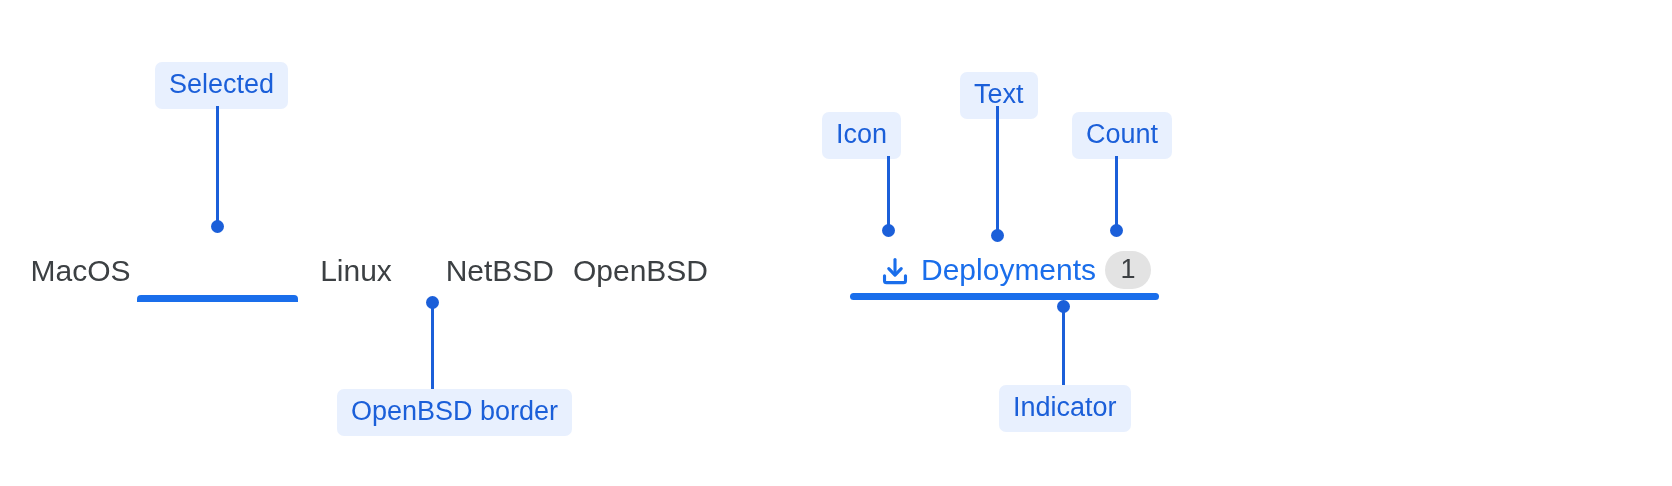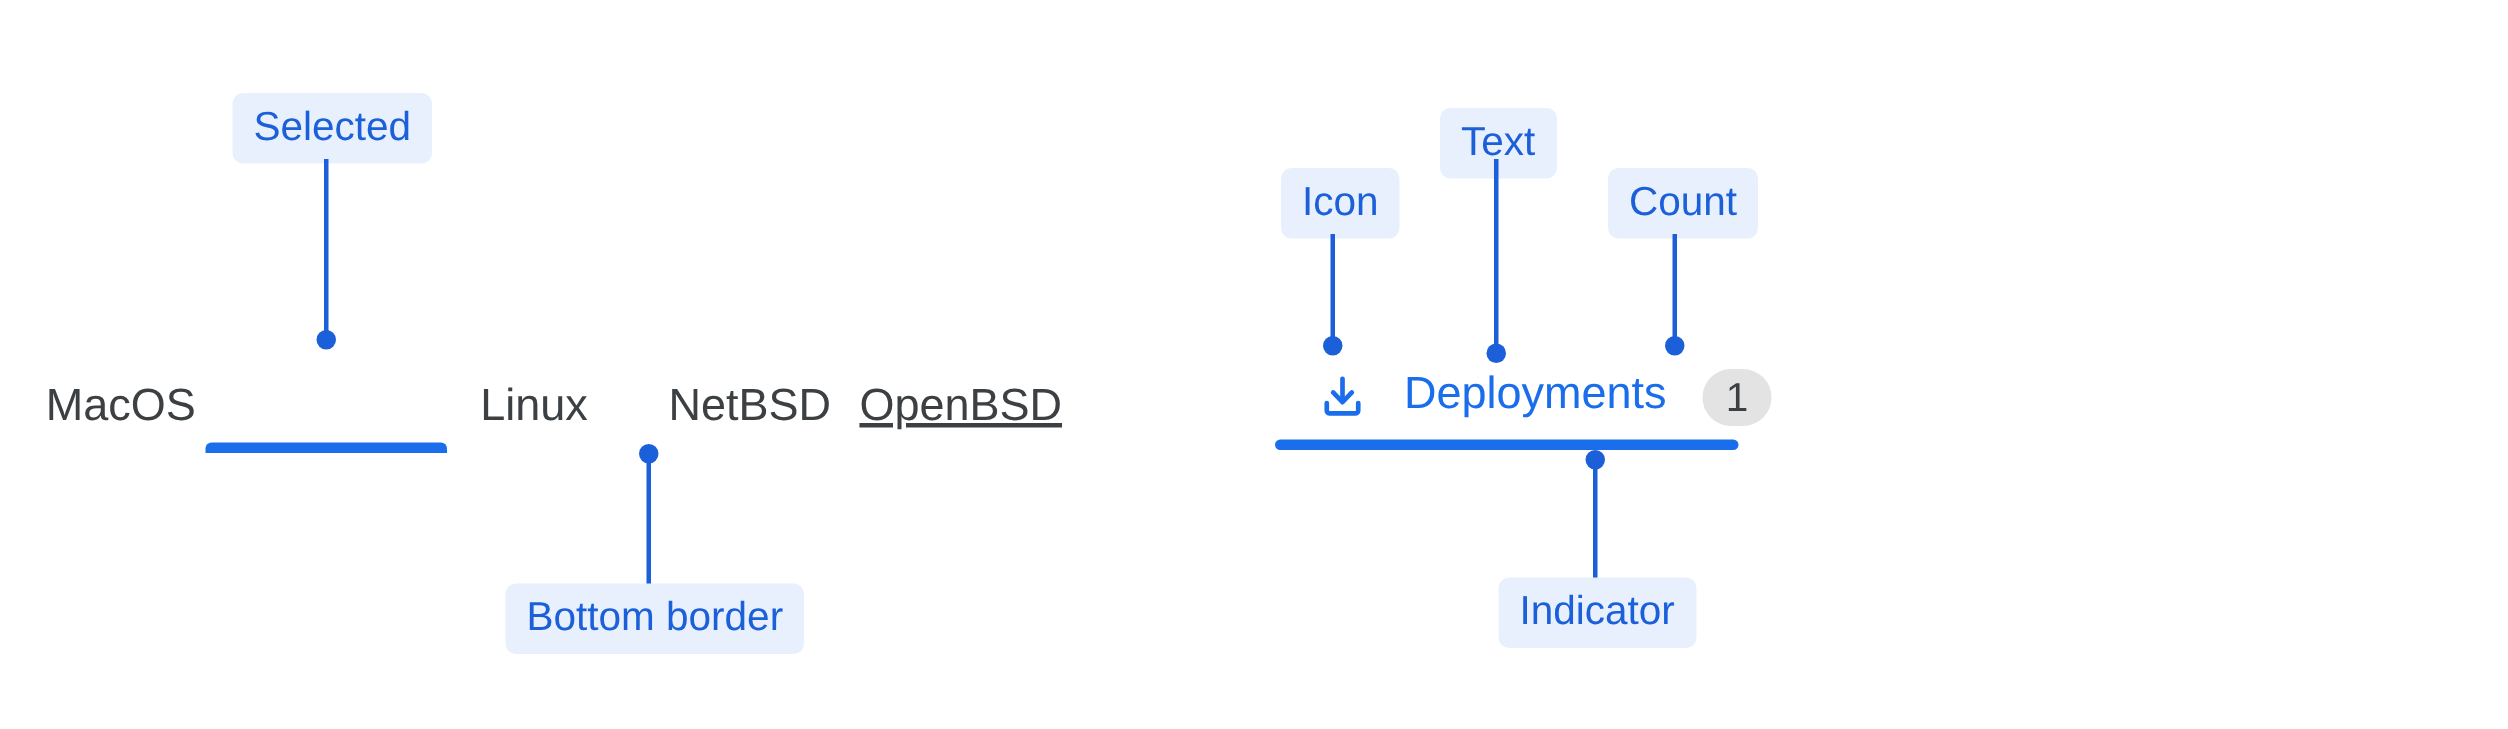--- a/index.html
+++ b/index.html
@@ -188,7 +188,7 @@
     <span>Bottom border</span>
   </div>
 
-  <div class="anno-pill" style="left:854px; top:112px;">
+  <div class="anno-pill" style="left:822px; top:112px;">
     <span>Icon</span>
   </div>
   <div class="anno-line" style="left:887px; top:156px; height:73px;"></div>

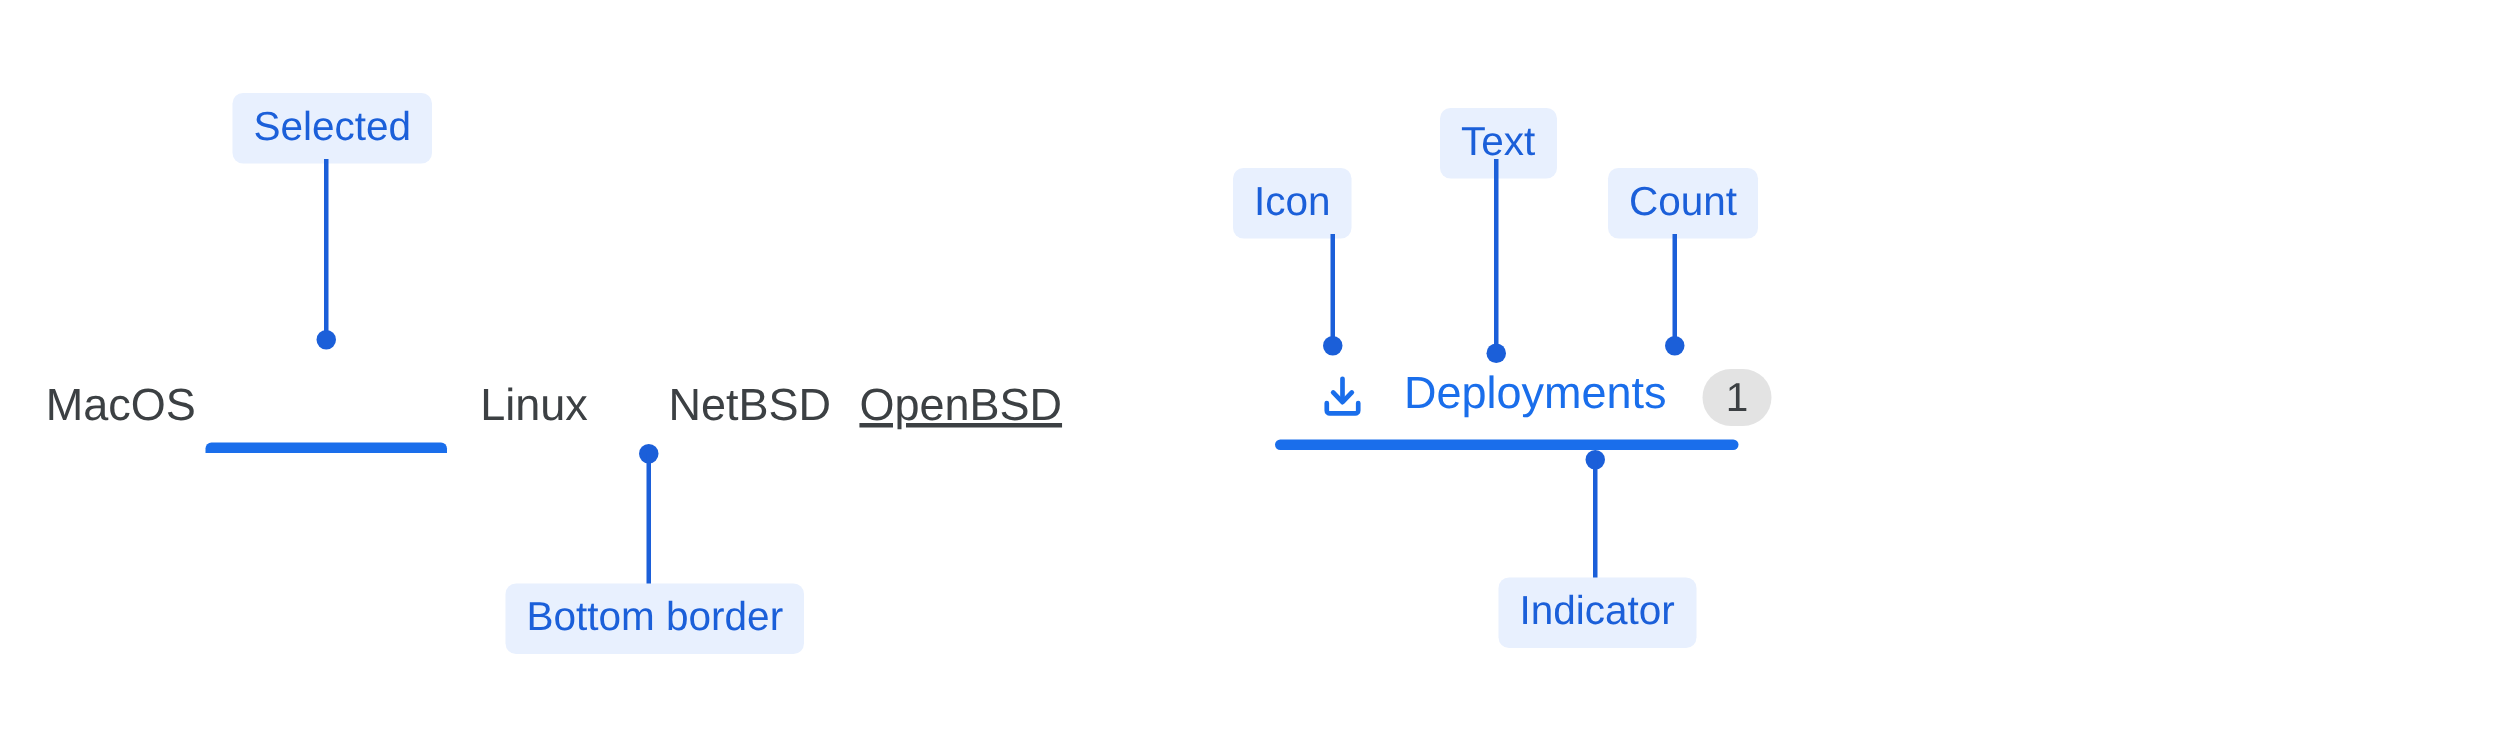--- a/index.html
+++ b/index.html
@@ -156,7 +156,7 @@
       <span>NetBSD</span>
     </div>
 
-    <div class="os-tab" style="left:554px; width:173px;text-decoration:underline;">
+    <div class="os-tab" style="left:554px; width:173px;">
       <span>OpenBSD</span>
     </div>
 

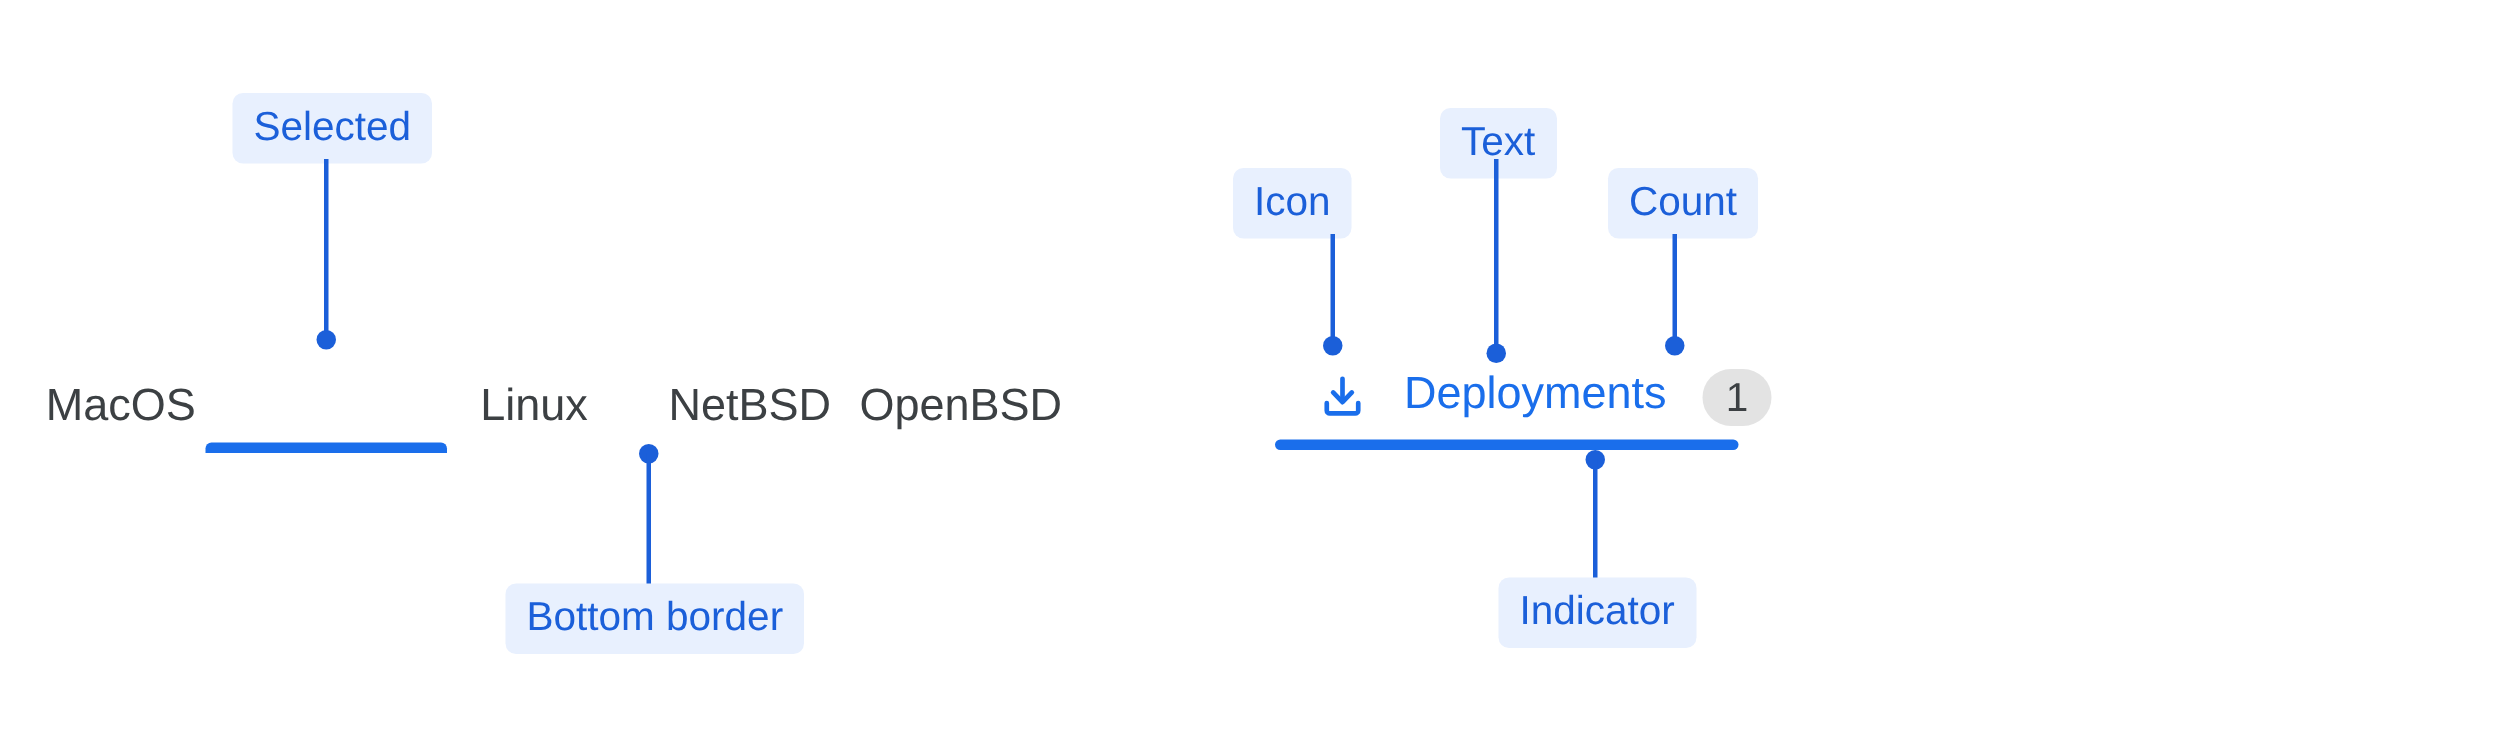--- a/index.html
+++ b/index.html
@@ -96,7 +96,8 @@
     top: 0;
     height: 47px;
     display: flex;
-    gap: 24px;
+    align-items: center;
+    gap: 9px;
     padding-left: 28px;
     box-sizing: border-box;
   }

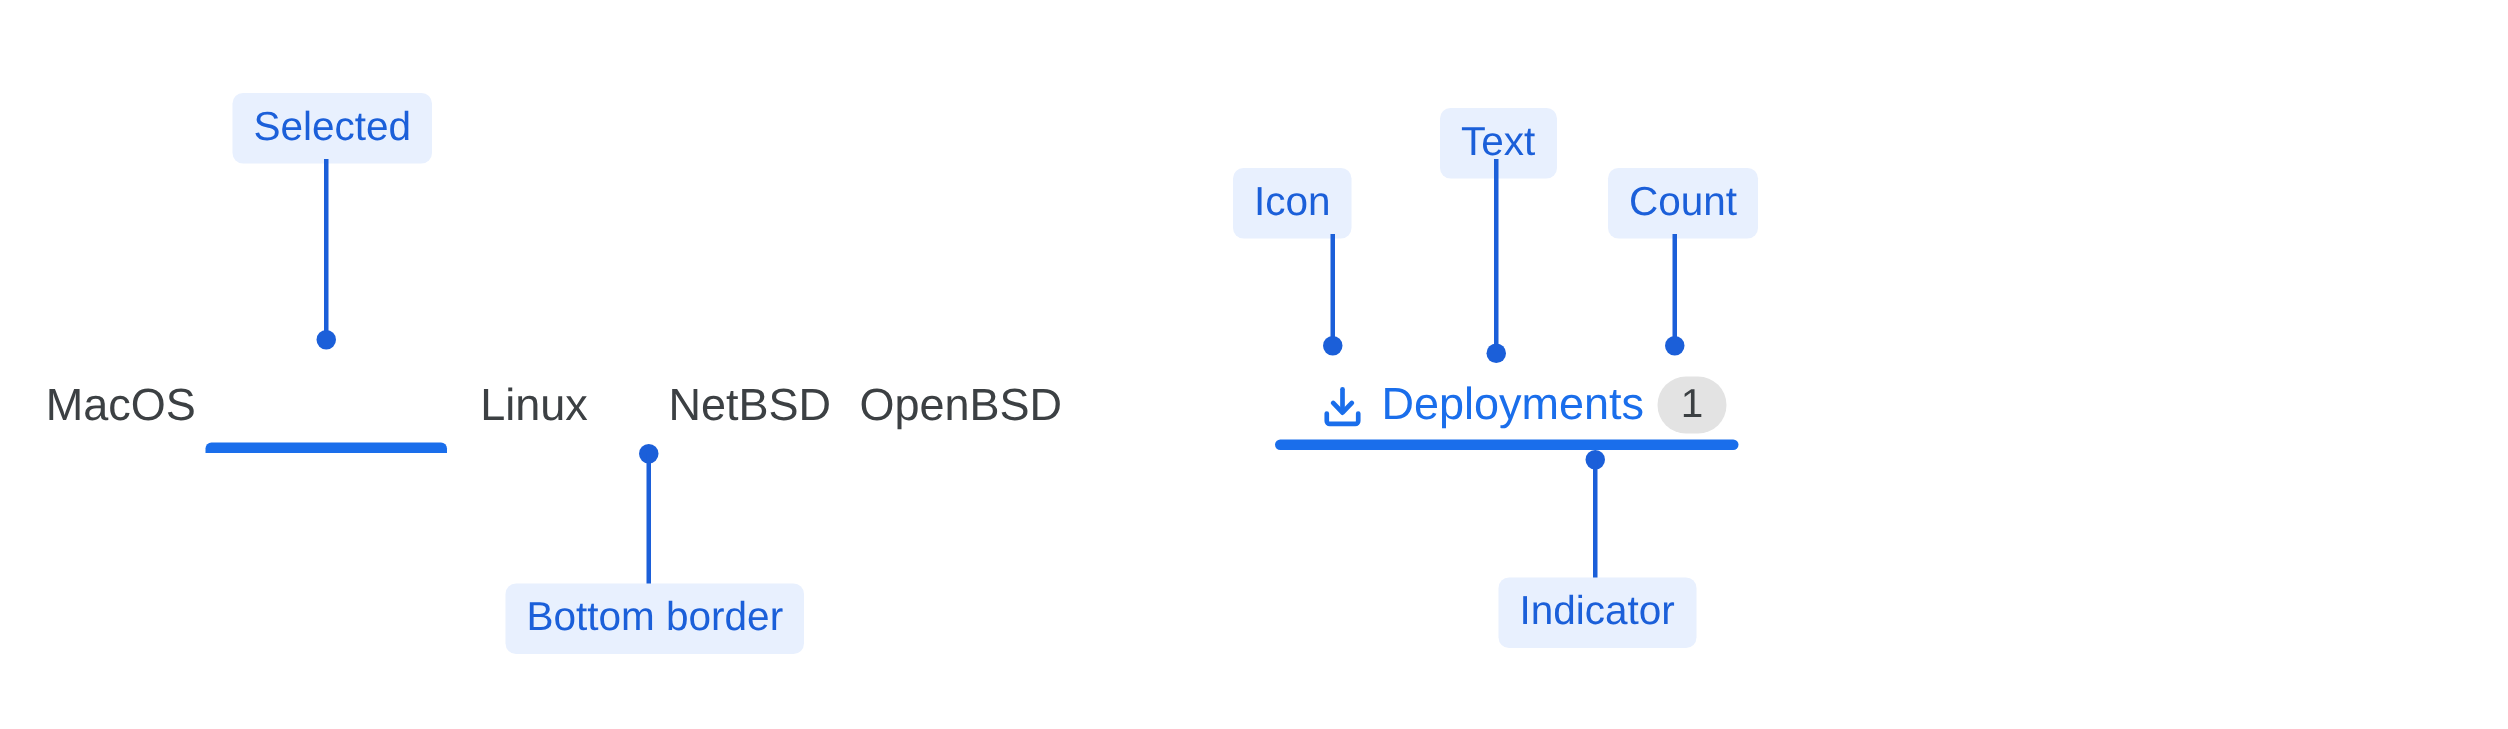--- a/index.html
+++ b/index.html
@@ -186,7 +186,7 @@
   <div class="anno-dot" style="left:426px; top:296px;"></div>
   <div class="anno-line" style="left:431px; top:302px; height:88px;"></div>
   <div class="anno-pill" style="left:337px; top:389px;">
-    <span>Bottom border</span>
+    <span>OpenBSD border</span>
   </div>
 
   <div class="anno-pill" style="left:822px; top:112px;">

